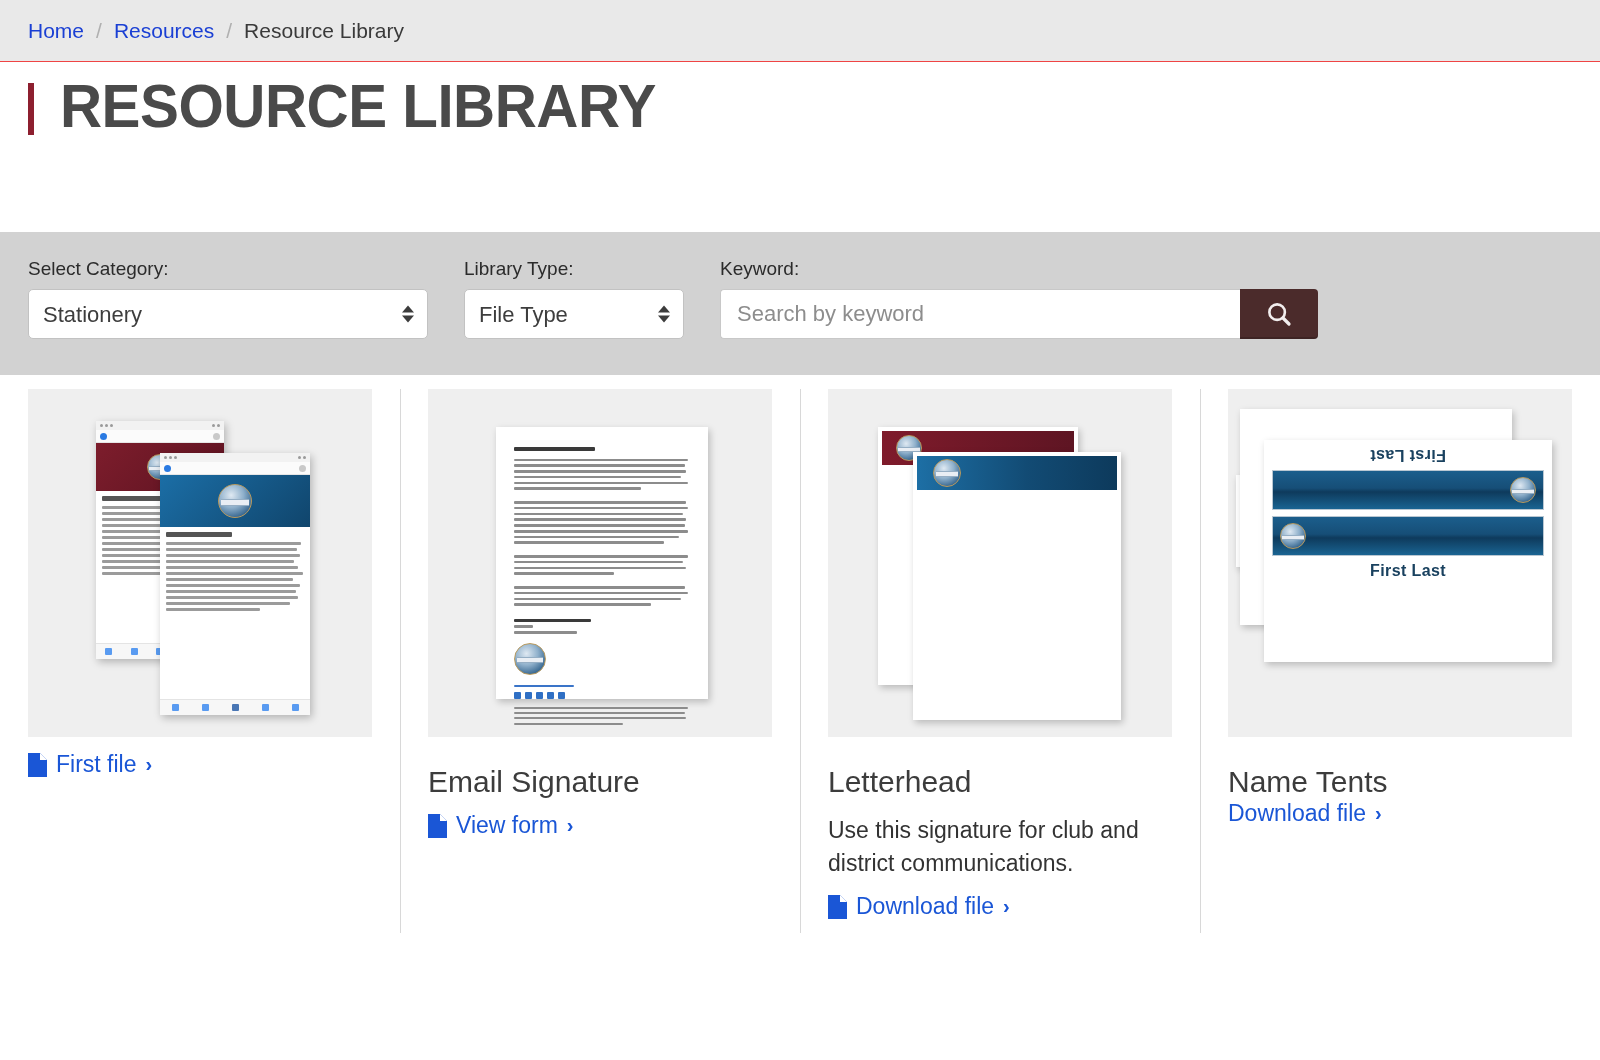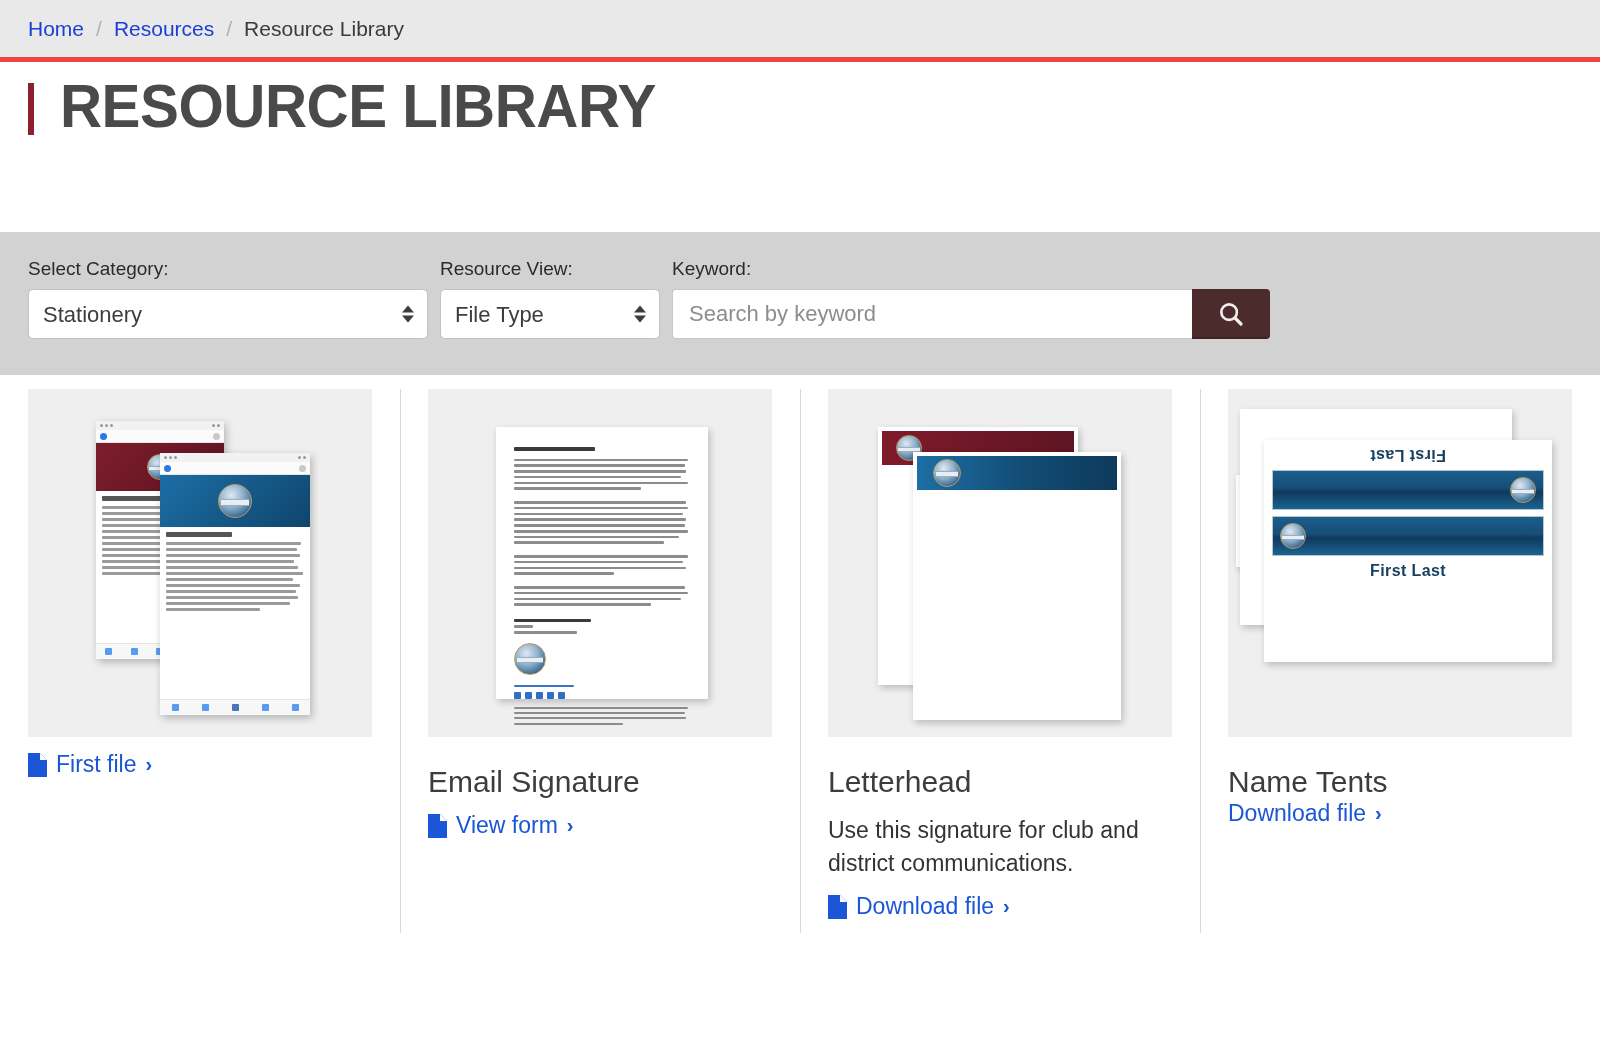--- a/index.html
+++ b/index.html
@@ -18,7 +18,7 @@
     display:flex; align-items:center;
     padding-left:28px;
     font-size:21px;
-    border-bottom:5px solid #ef4444;
+    border-bottom:1px solid #ef4444;
   }
   .crumb-link{ color:#1a3fd4; text-decoration:none; cursor:pointer; }
   .crumb-sep{ color:#b0b0b0; margin:0 12px; font-weight:300;}

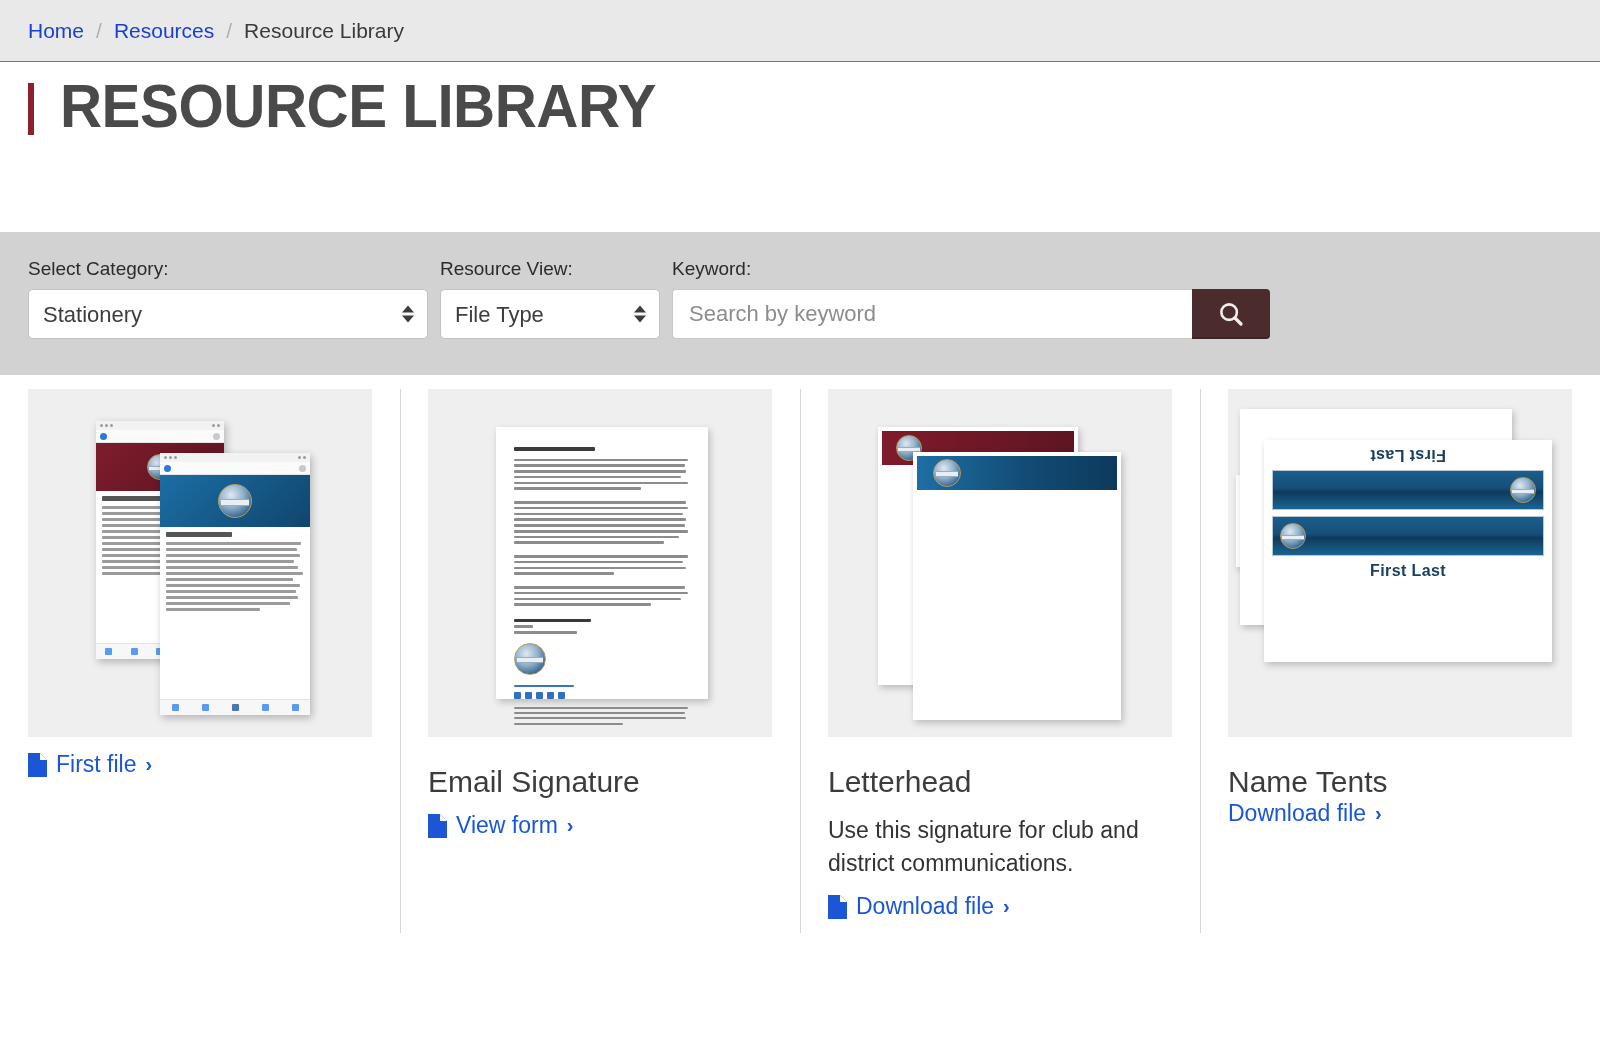--- a/index.html
+++ b/index.html
@@ -45,7 +45,7 @@
     padding:26px 28px 30px 28px;
     height:143px;
   }
-  .filter-row{ display:flex; align-items:flex-start; gap:0; }
+  .filter-row{ display:flex; align-items:flex-start; gap:24px; }
   .filter-group{ display:flex; flex-direction:column; }
   .filter-label{
     font-size:19px; color:#2b2b2b; margin-bottom:9px;

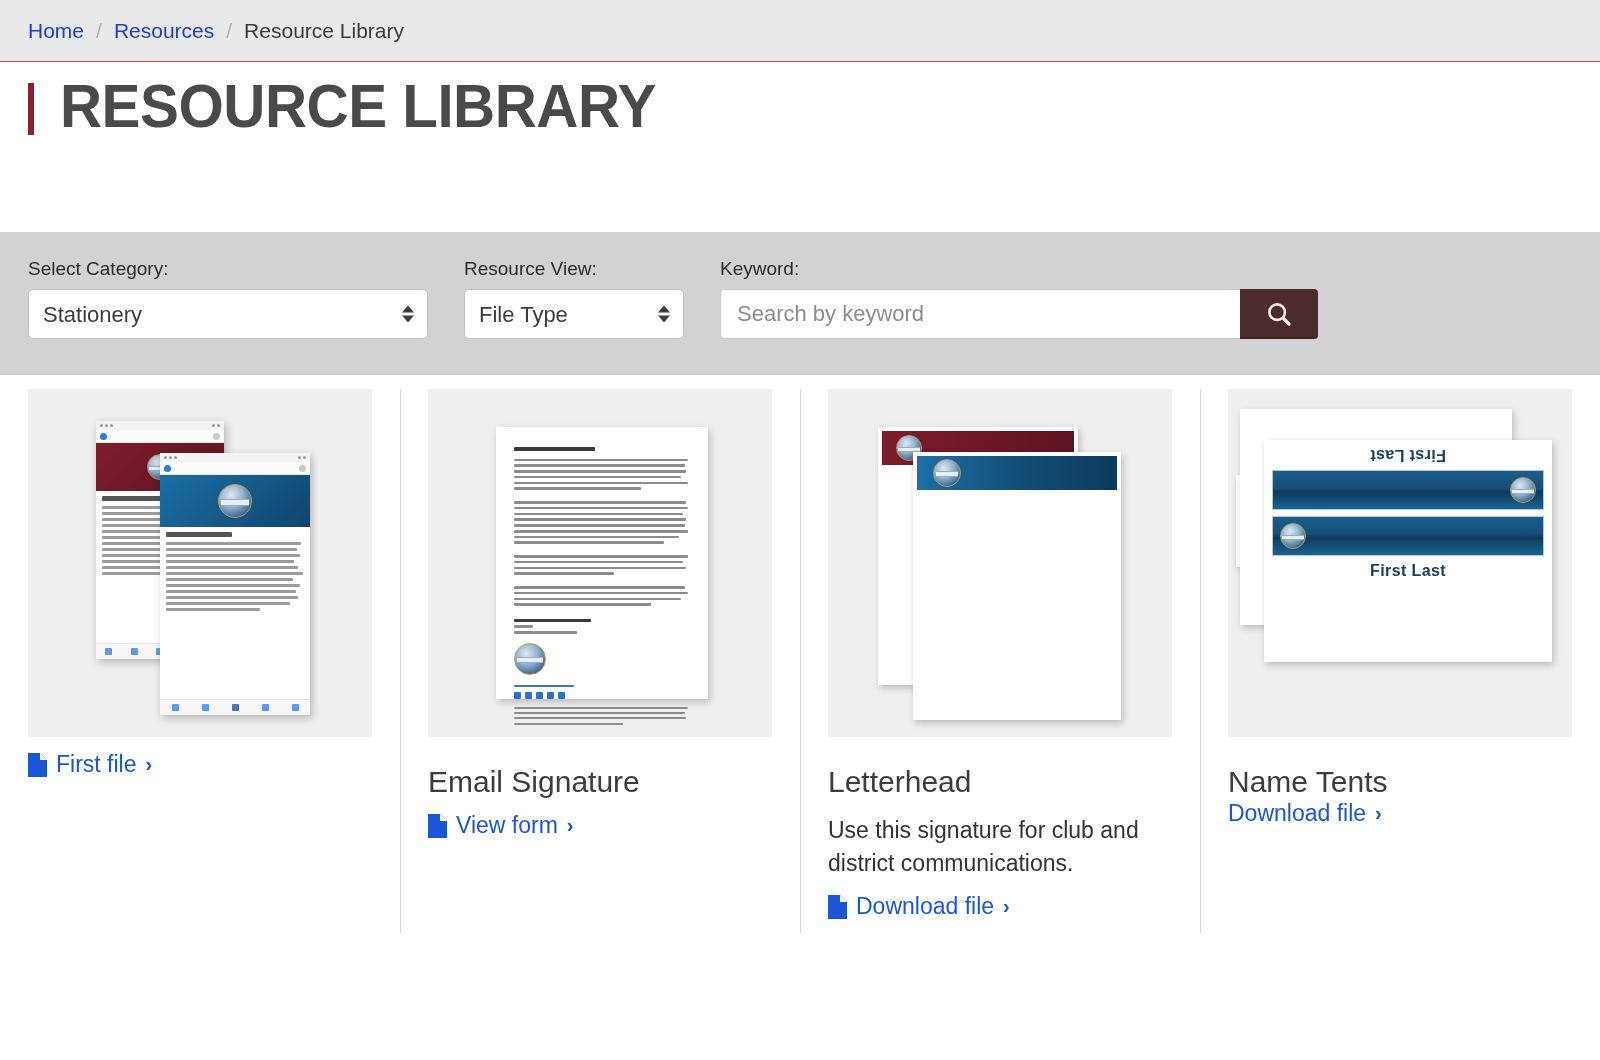--- a/index.html
+++ b/index.html
@@ -223,7 +223,7 @@
     </div>
 
     <div class="filter-group" style="margin-left:12px;">
-      <label class="filter-label">Resource View:</label>
+      <label class="filter-label">Library Type:</label>
       <div class="select-wrap">
         <select class="ui-select type-select">
           <option>File Type</option>

